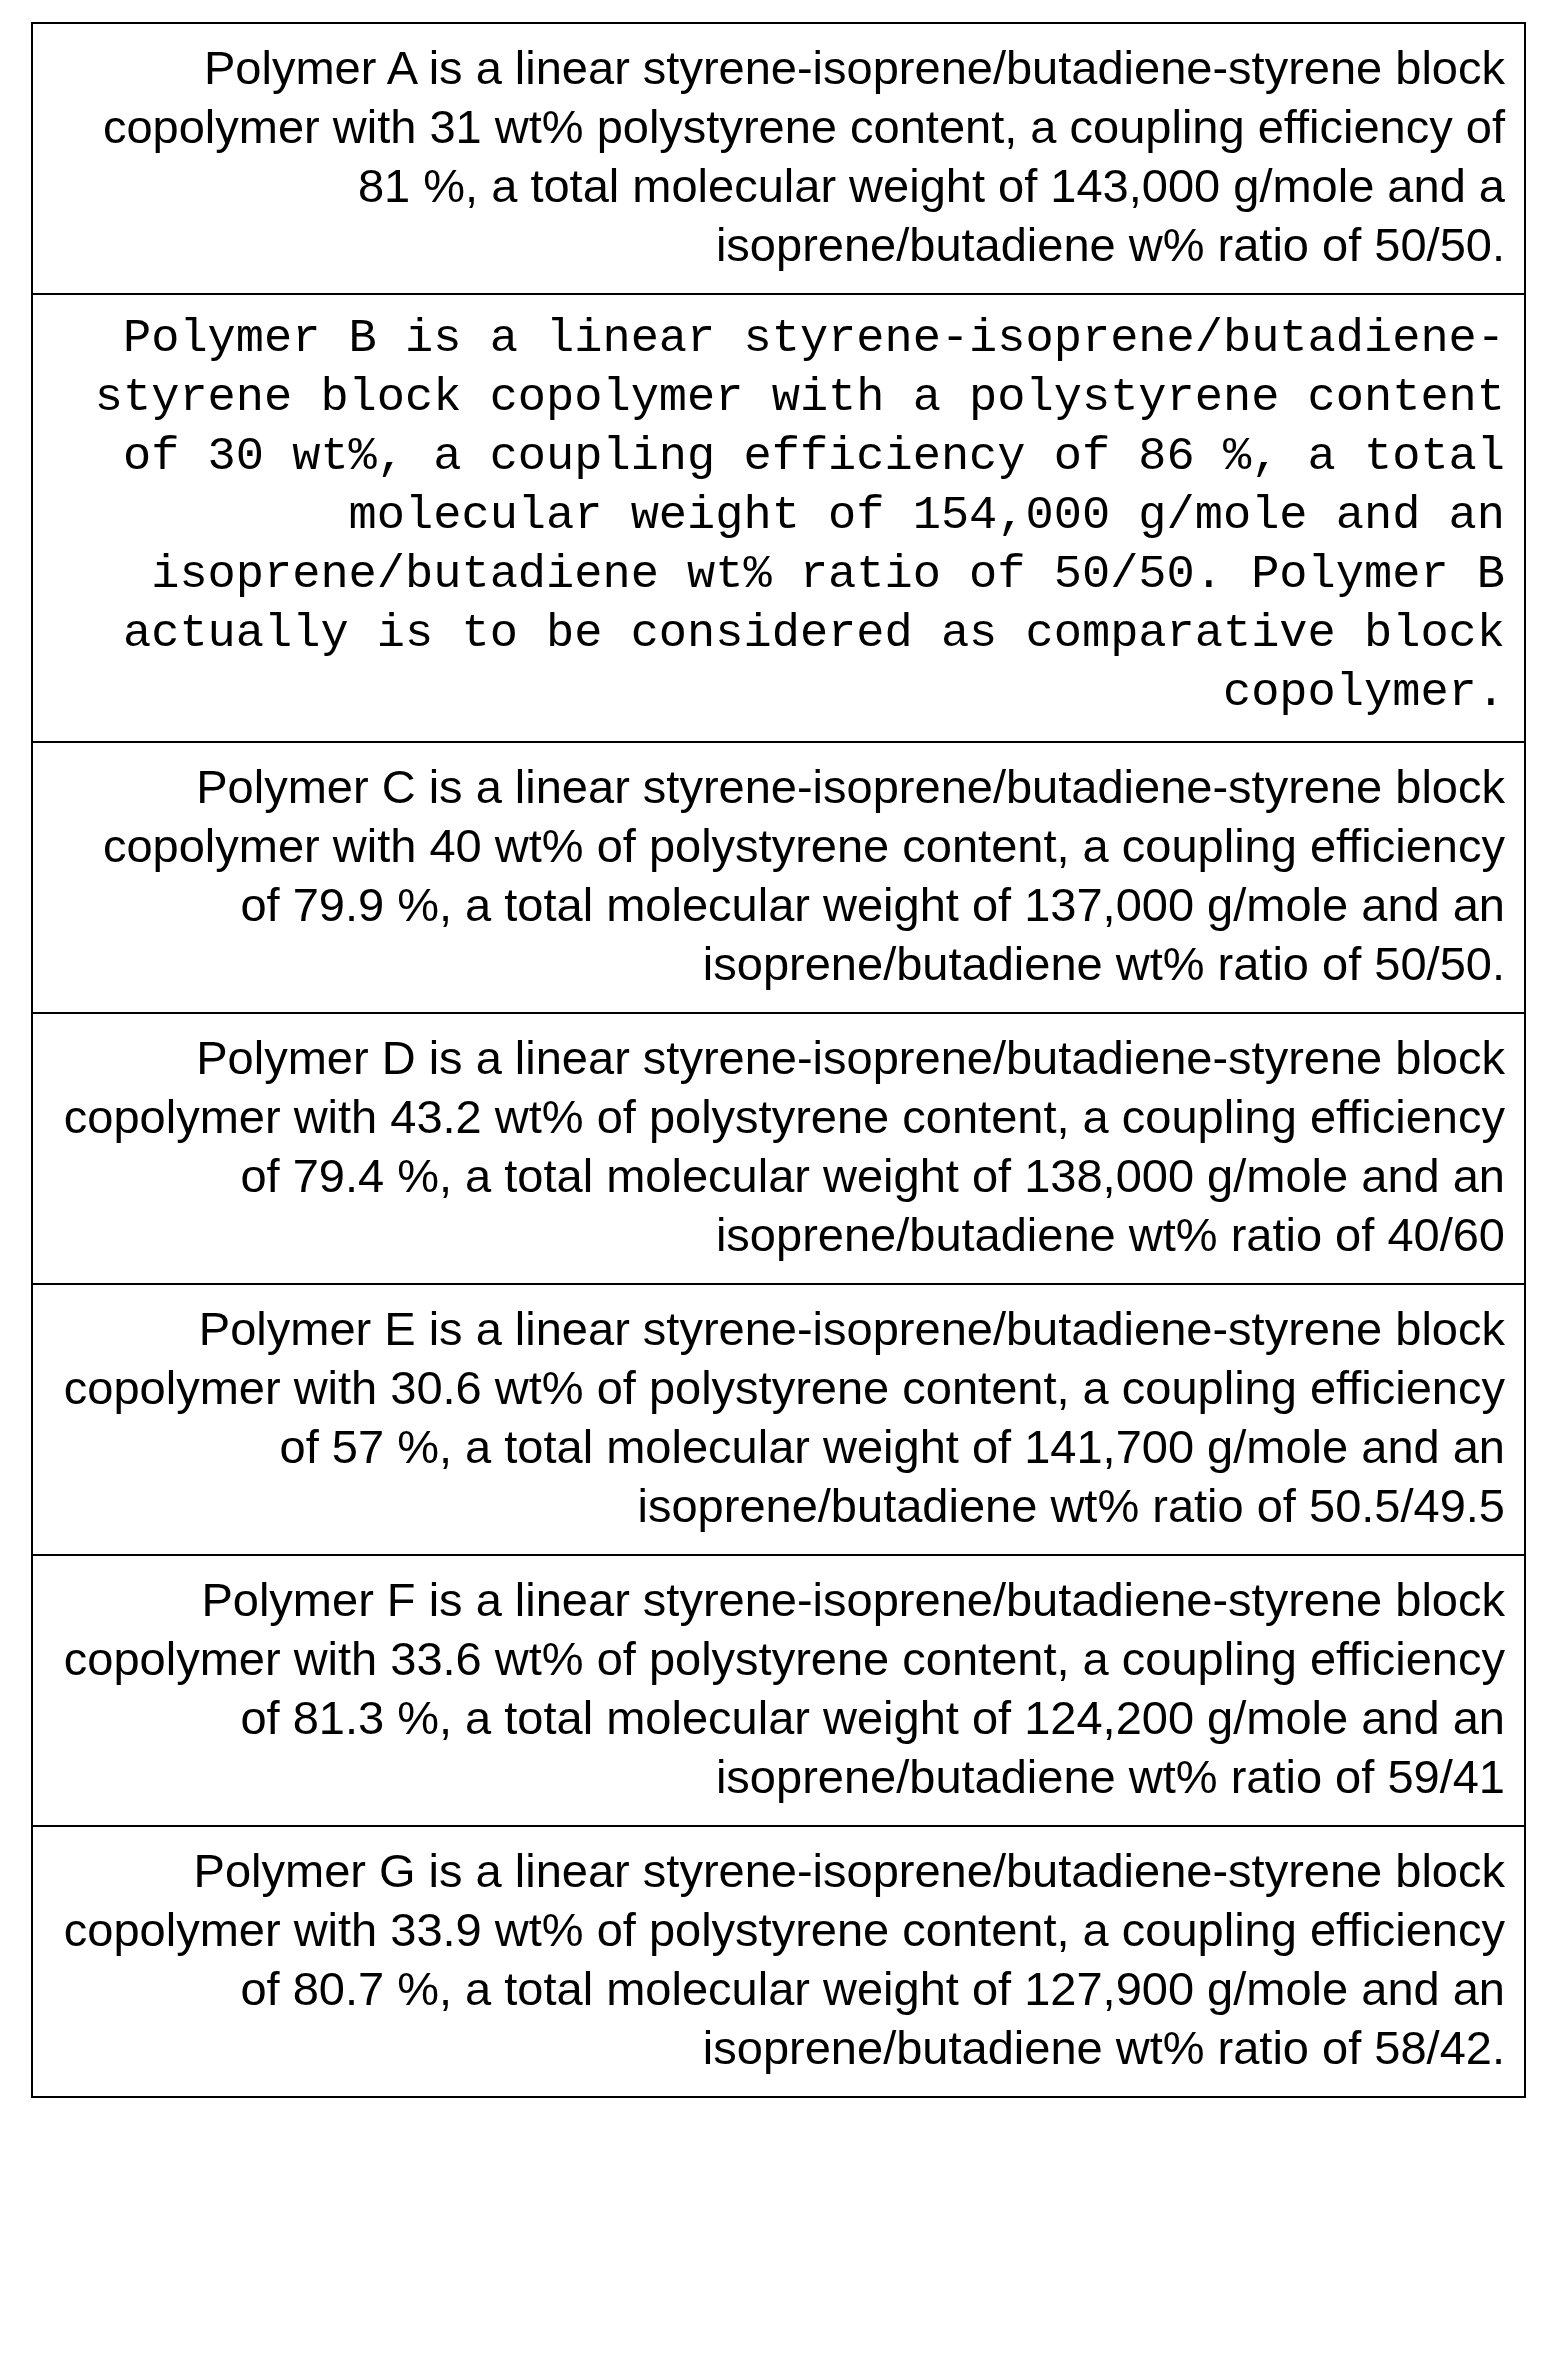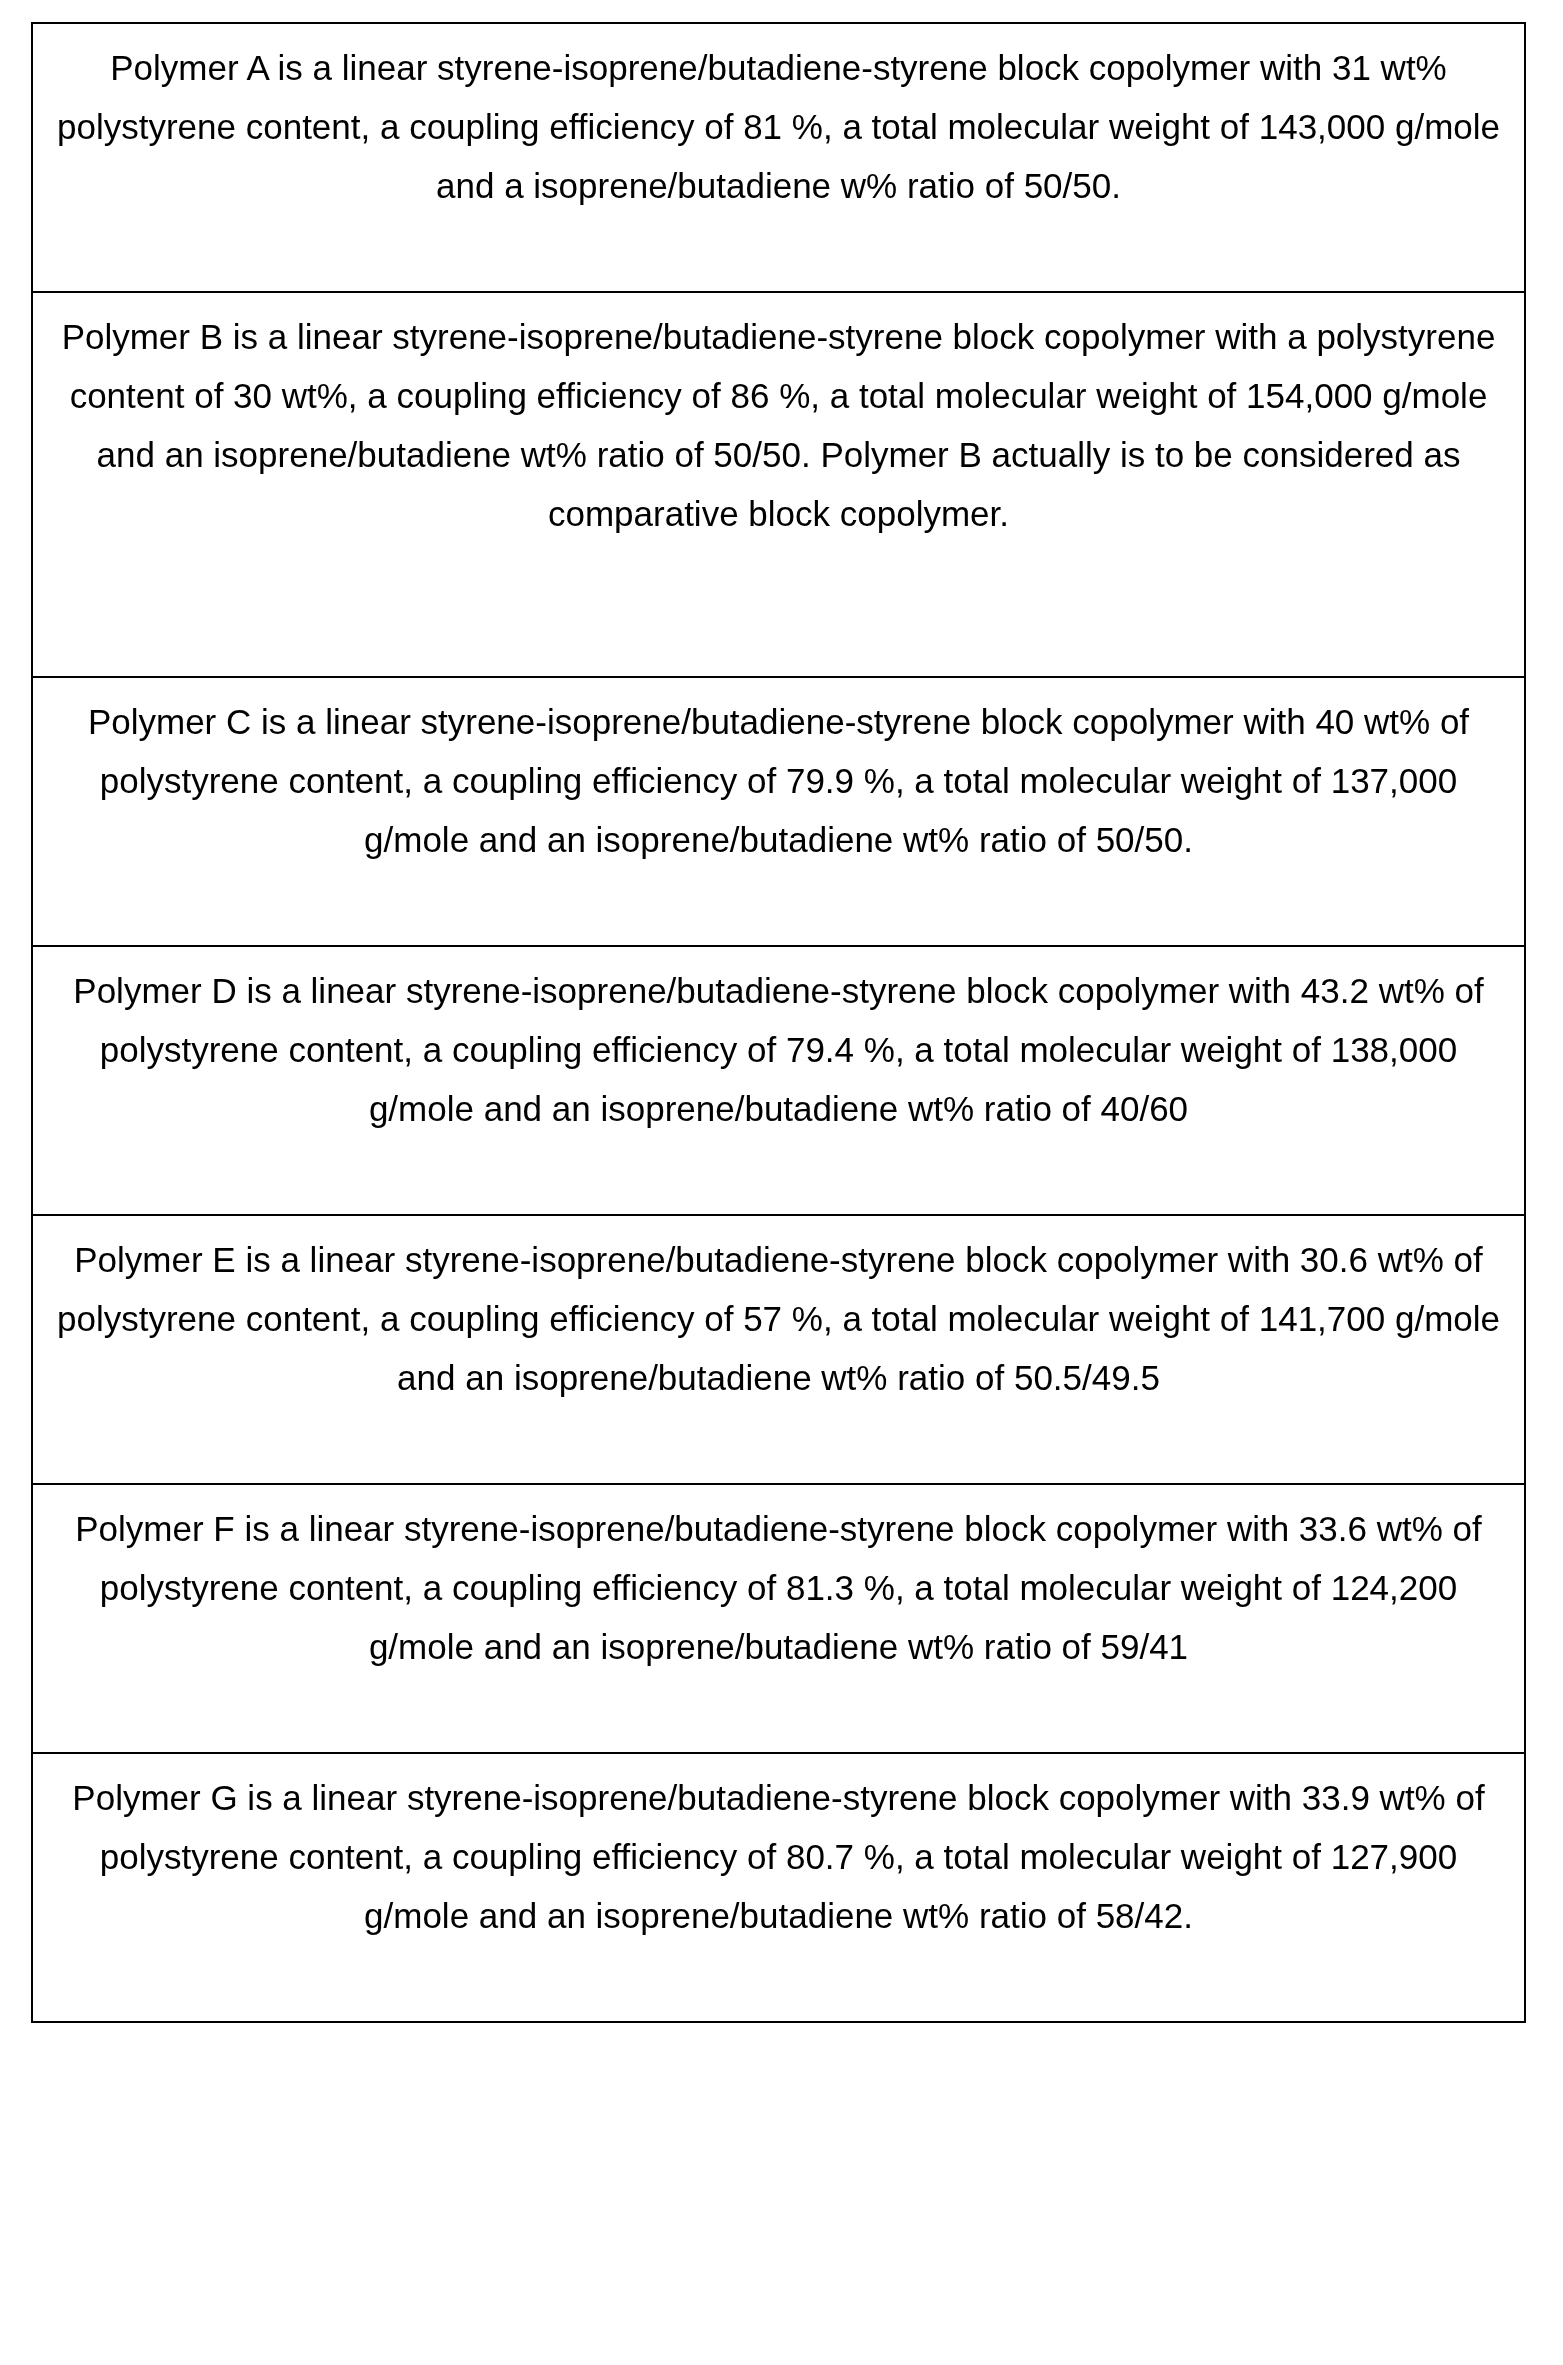--- a/index.html
+++ b/index.html
@@ -53,12 +53,12 @@
 
   .polymer-text {
     font-family: "Liberation Sans", sans-serif;
-    font-size: 35px;
+    font-size: 47px;
     line-height: 59px;
     letter-spacing: 0px;
     word-spacing: 0px;
     color: #000000;
-    text-align: center;
+    text-align: right;
     white-space: pre-wrap;
   }
 

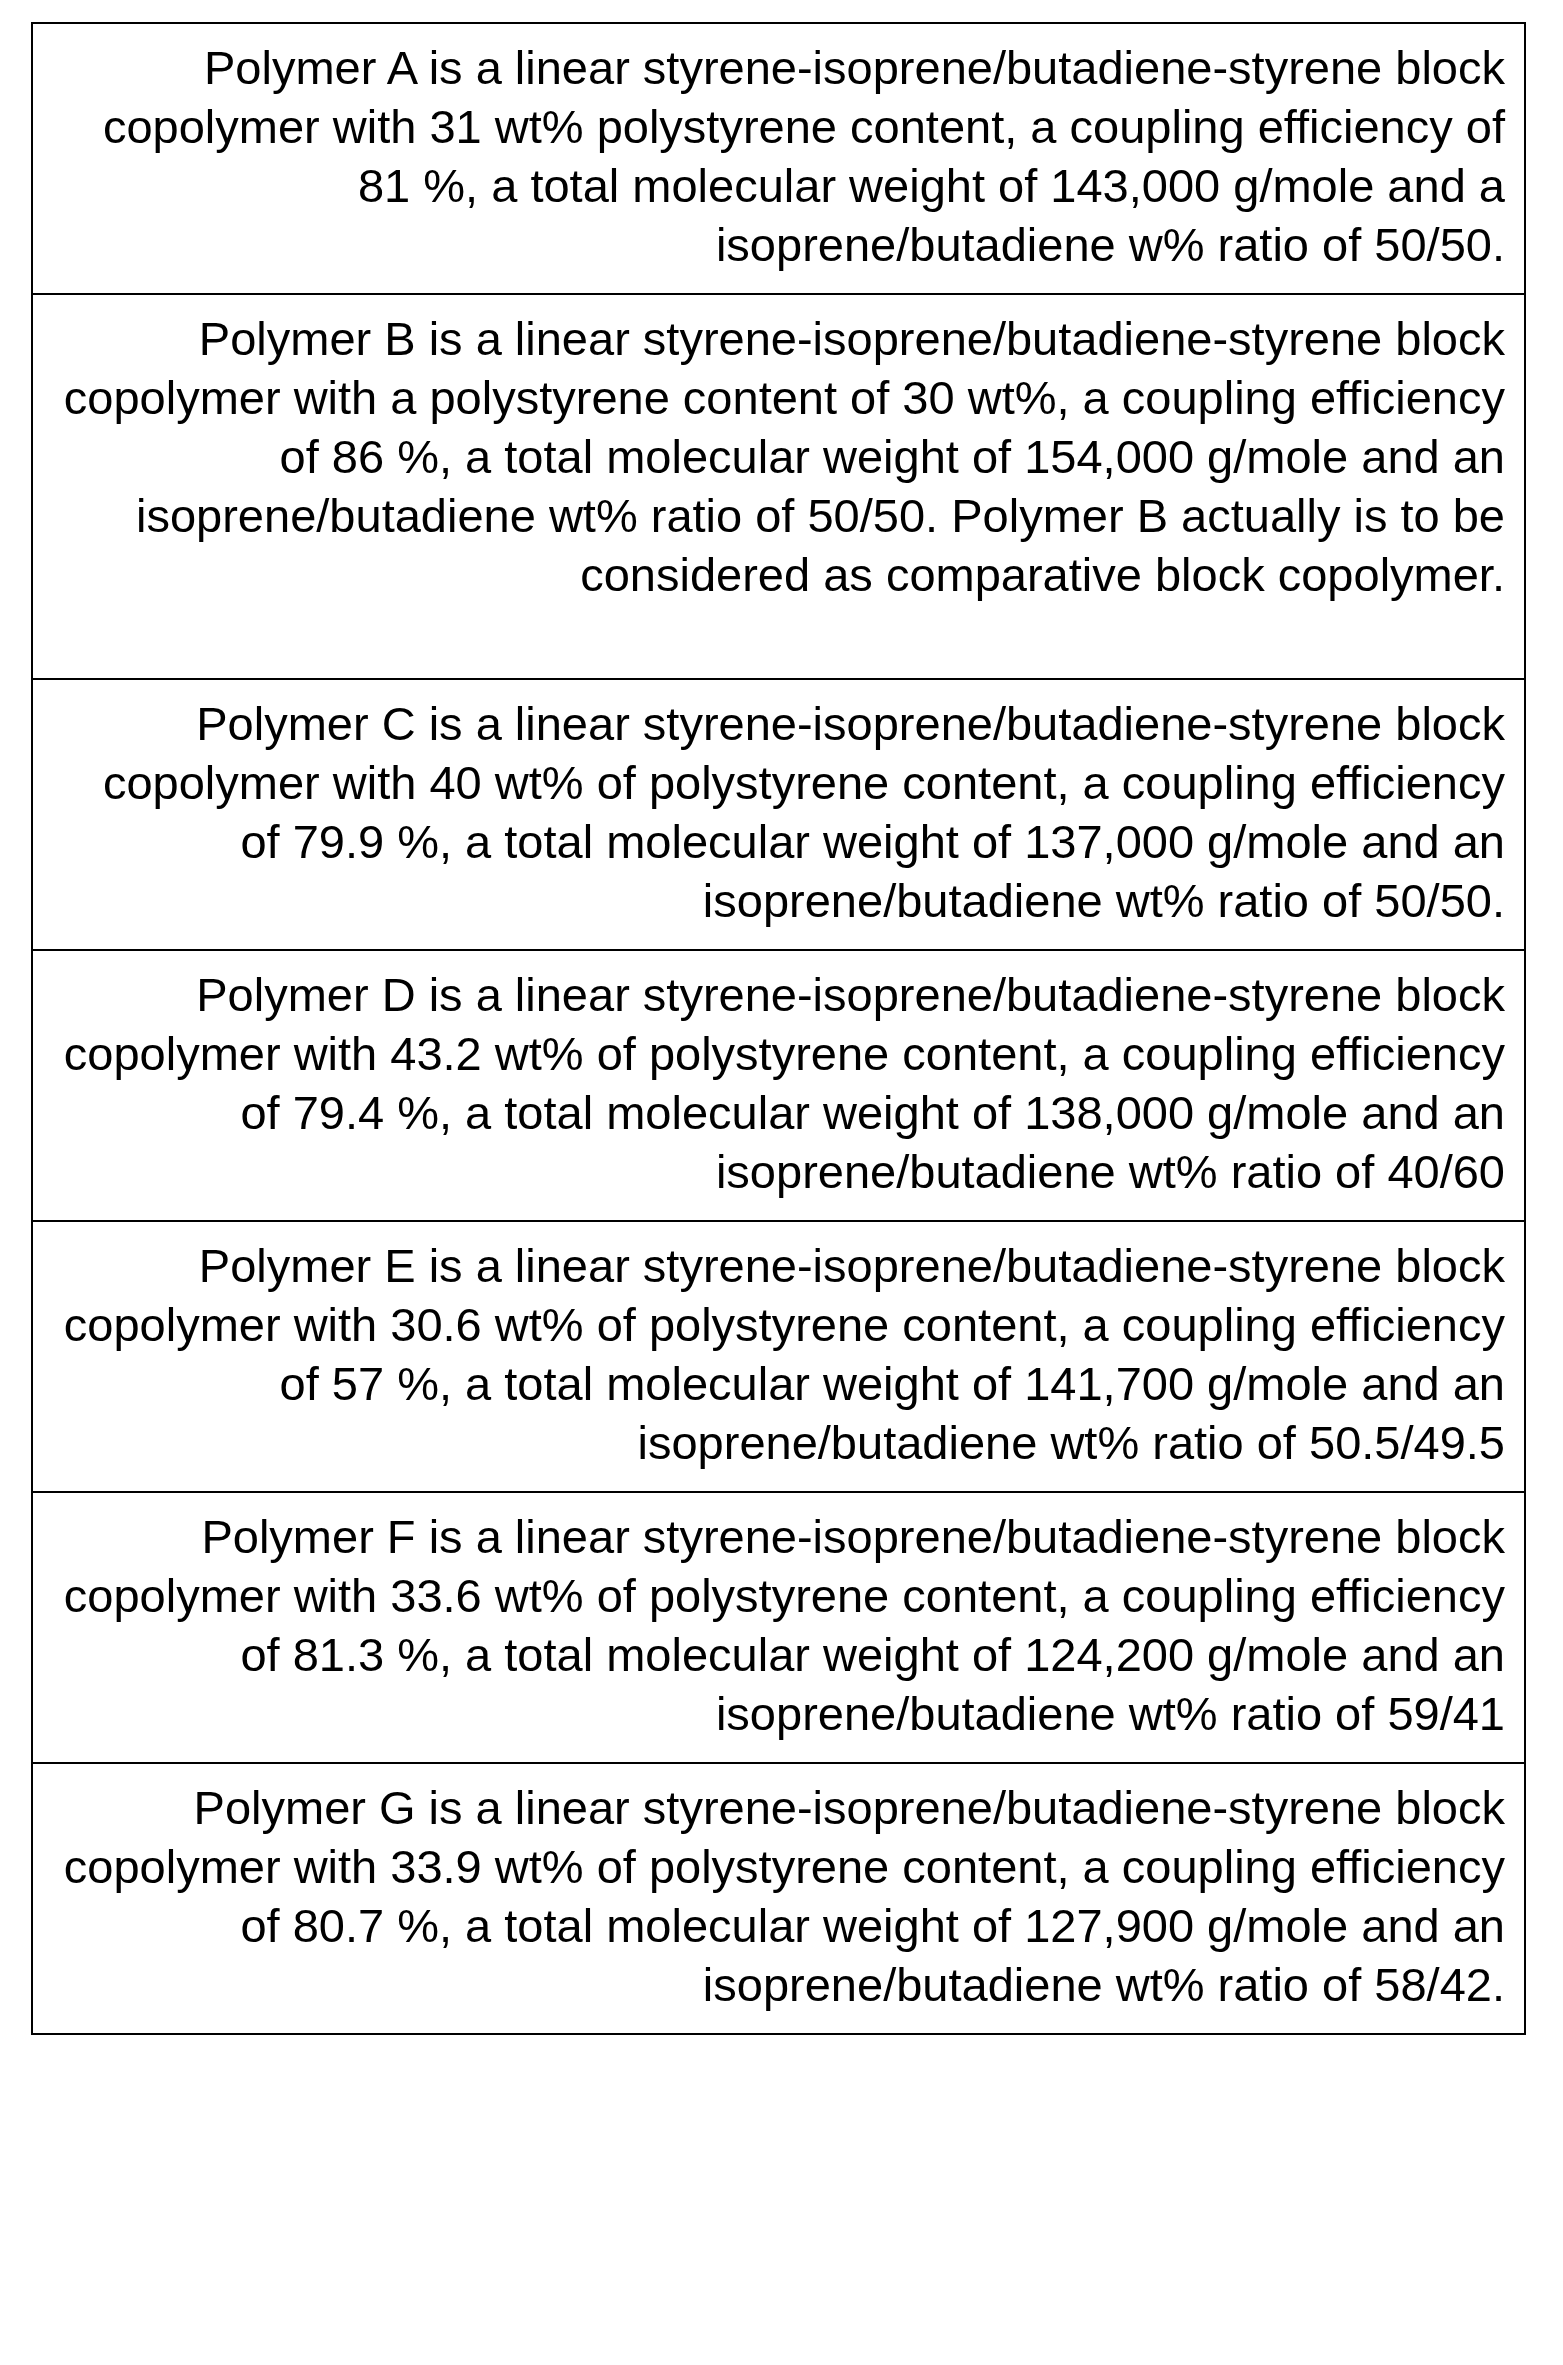--- a/index.html
+++ b/index.html
@@ -64,7 +64,7 @@
 
   
   .rows-3 { min-height: 234px; }
-  .rows-4 { min-height: 350px; }
+  .rows-4 { min-height: 350px; font-family: Liberation Mono, monospace; }
 </style>
 </head>
 <body>

